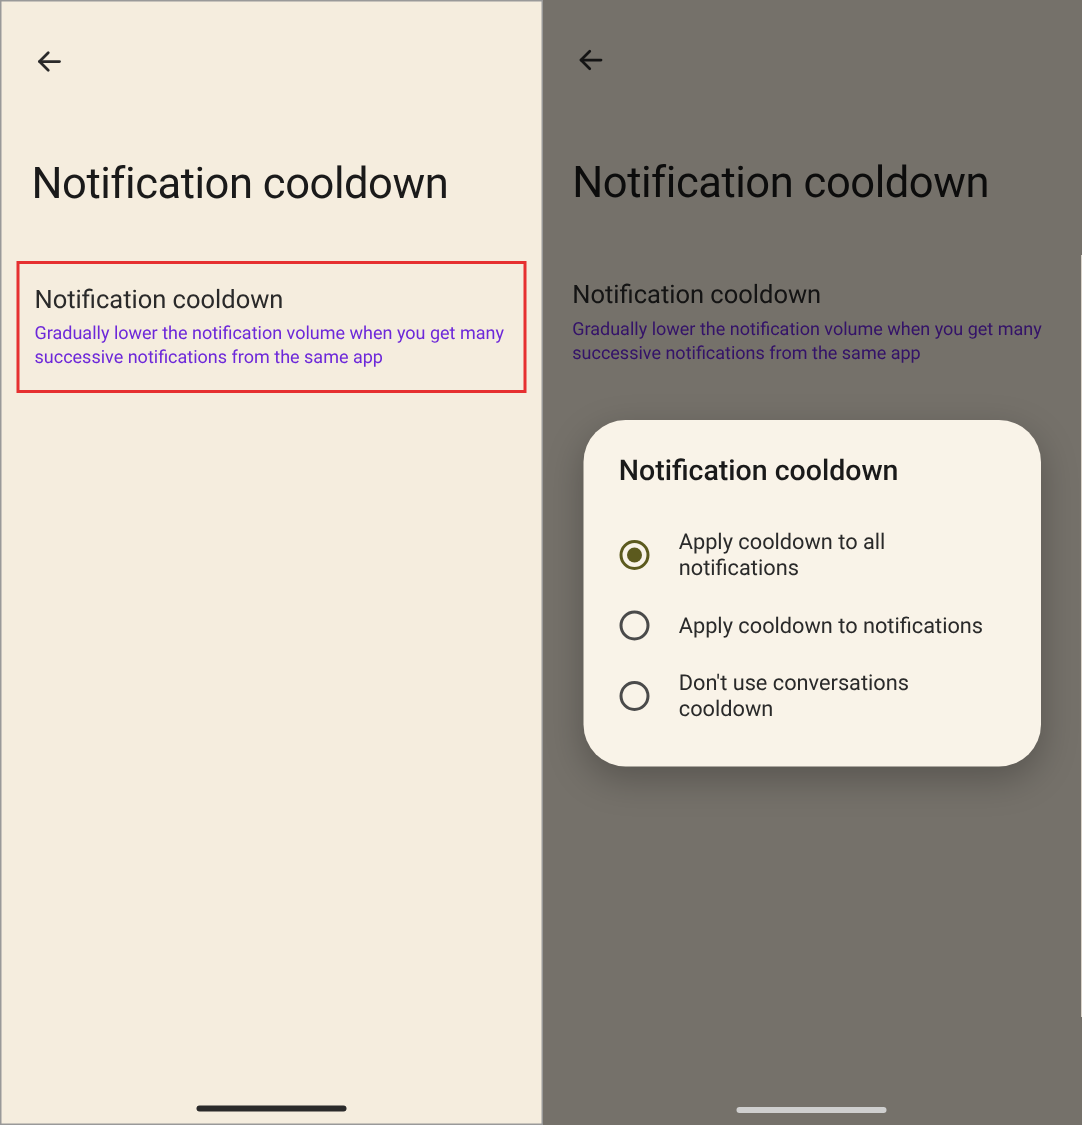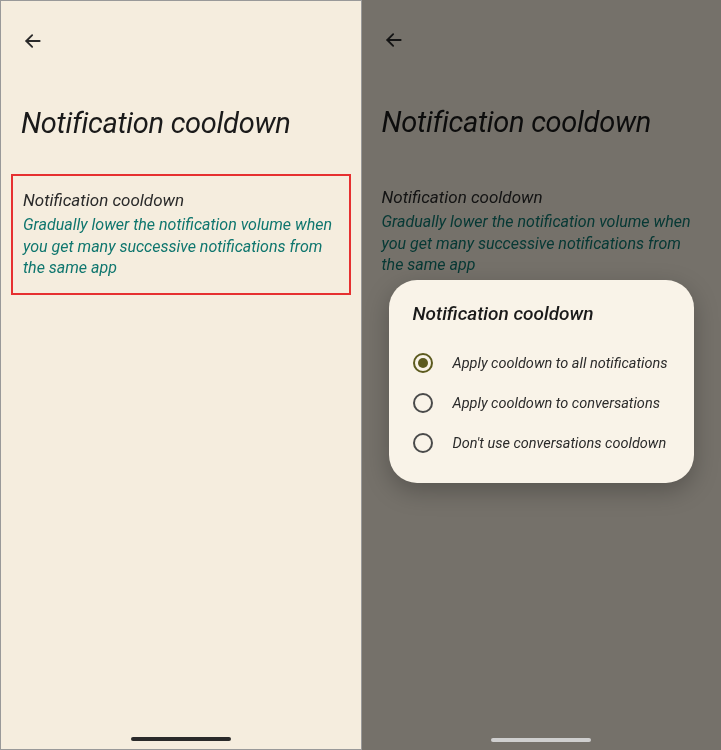--- a/index.html
+++ b/index.html
@@ -19,7 +19,6 @@
       height: 100%;
       position: relative;
       overflow: hidden;
-      font-style: italic;
     }
     .panel-left {
       background: #f5edde;

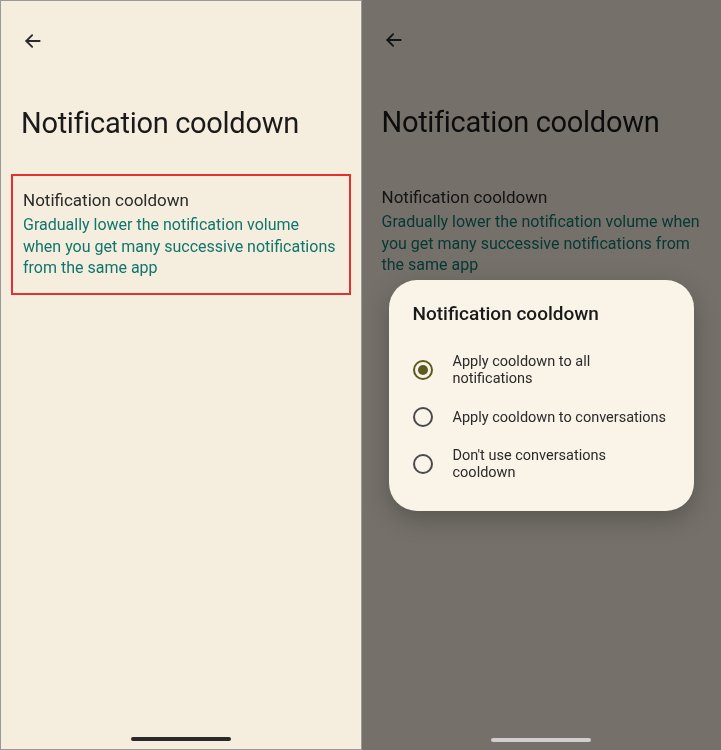--- a/index.html
+++ b/index.html
@@ -68,9 +68,9 @@
       margin-bottom: 4px;
     }
     .setting-desc {
-      font-size: 16px;
-      font-weight: 400;
-      color: #0f766e;
+      font-size: 12px;
+      font-weight: 400;
+      color: #6d28d9;
       line-height: 1.35;
     }
     .nav-handle {

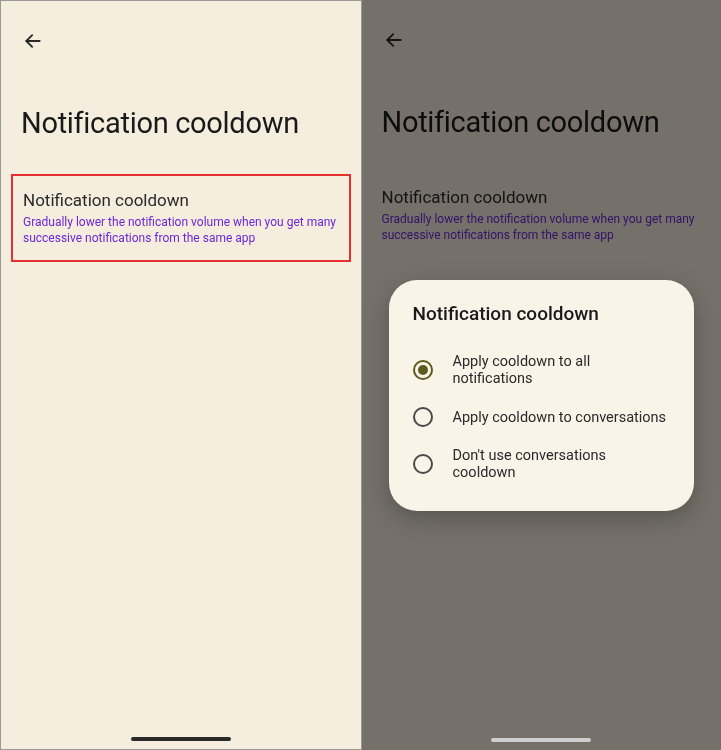--- a/index.html
+++ b/index.html
@@ -190,7 +190,7 @@
     </div>
     <div class="radio-row">
       <span class="radio-btn"></span>
-      <span class="radio-label">Apply cooldown to conversations</span>
+      <span class="radio-label">Apply cooldown to notifications</span>
     </div>
     <div class="radio-row">
       <span class="radio-btn"></span>

